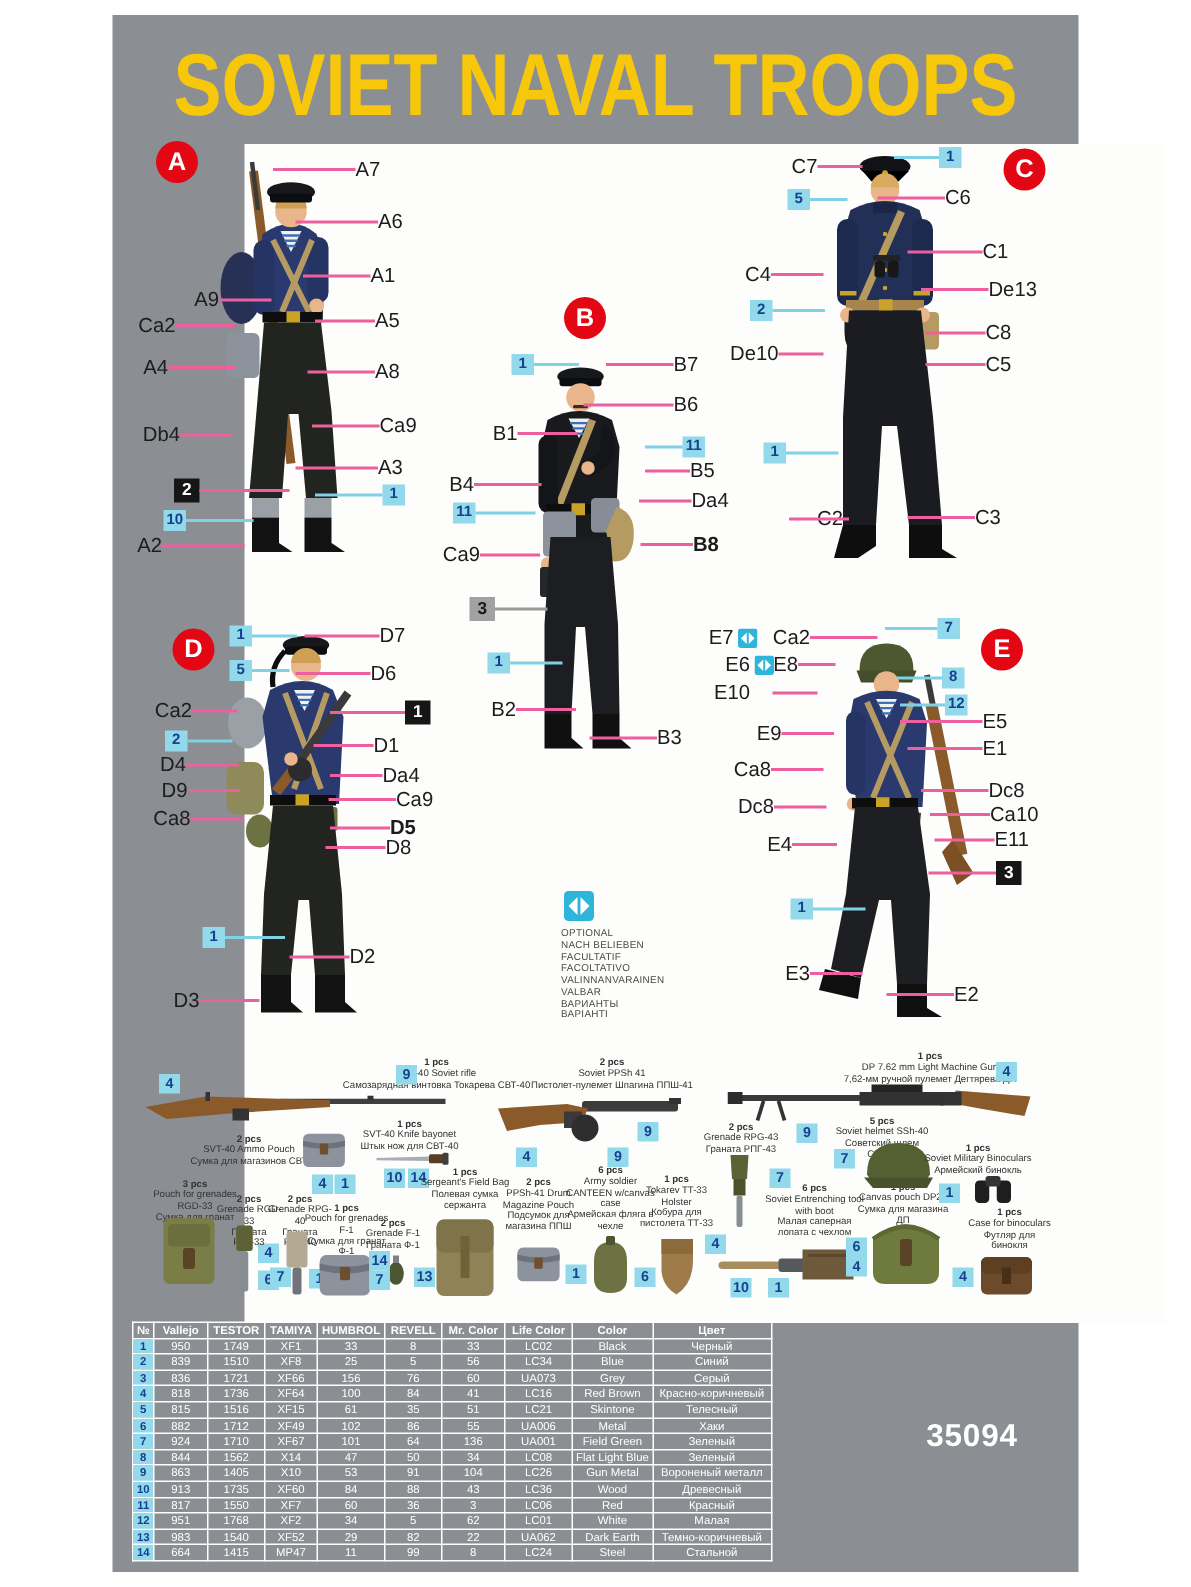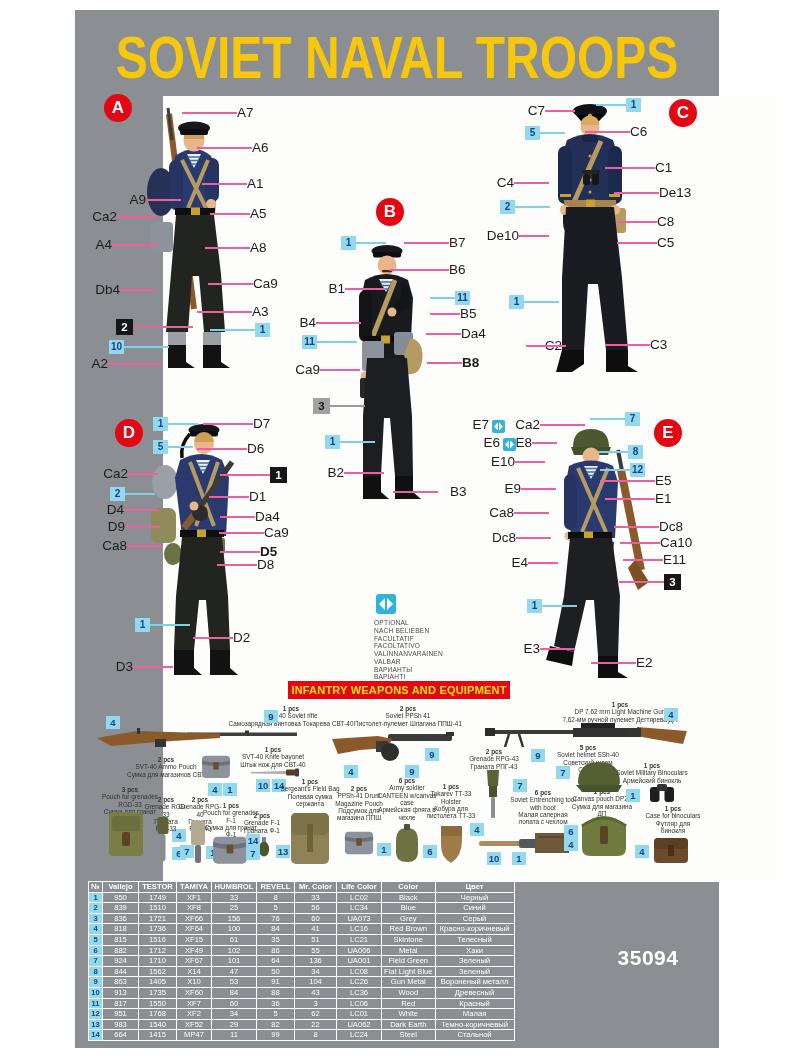--- a/index.html
+++ b/index.html
@@ -368,7 +368,7 @@
         </svg></div>
       <div class="co-part" style="left: 532px; top: 443px; transform: translateY(-50%) translateX(-100%);">E8</div>
       <div class="lline pink" style="top: 442px; width: 25px; left: 532px;"></div>
-      <div class="co-part" style="left: 515px; top: 462px; transform: translateY(-50%) translateX(-100%);">E10</div>
+      <div class="co-part" style="left: 500px; top: 462px; transform: translateY(-50%) translateX(-100%);">E10</div>
       <div class="lline pink" style="top: 461px; width: 30px; left: 515px;"></div>
       <div class="co-paint" style="left: 625px; top: 419px; transform: translateY(-50%);">7</div>
       <div class="lline cyan" style="top: 418px; width: 35px; left: 590px;"></div>

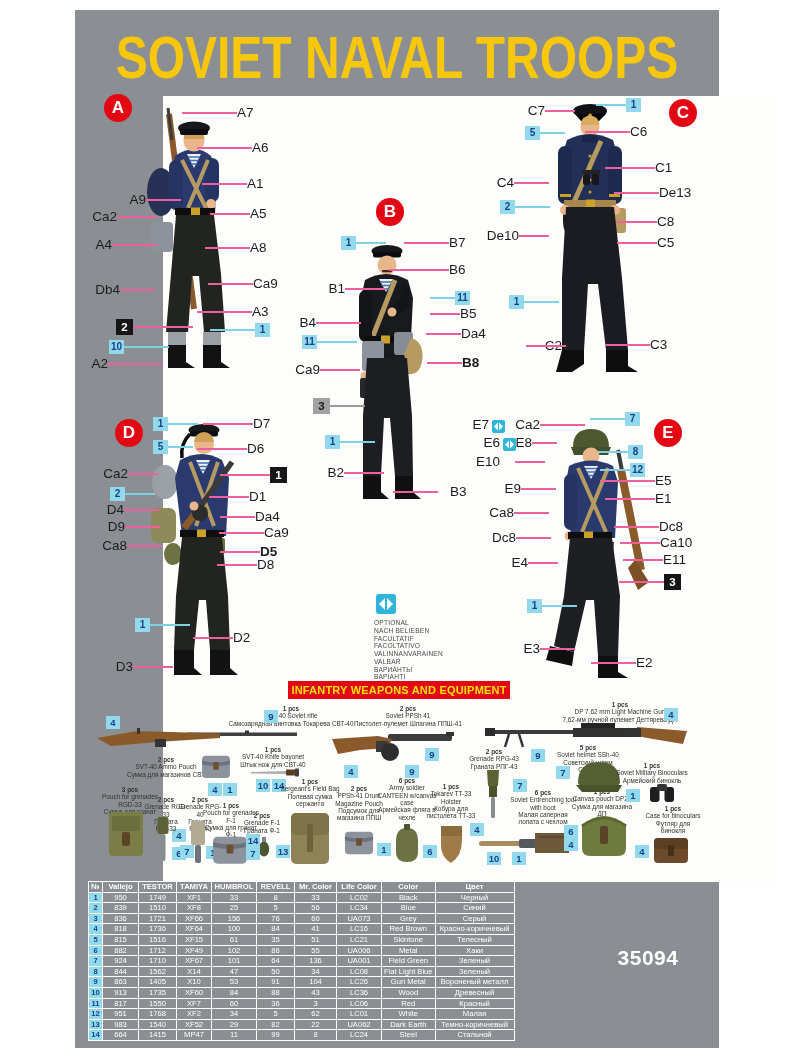--- a/index.html
+++ b/index.html
@@ -283,7 +283,7 @@
       <div class="lline cyan" style="top: 441px; width: 35px; left: 340px;"></div>
       <div class="co-part" style="left: 344px; top: 473px; transform: translateY(-50%) translateX(-100%);">B2</div>
       <div class="lline pink" style="top: 472px; width: 40px; left: 344px;"></div>
-      <div class="co-part" style="left: 438px; top: 492px; transform: translateY(-50%); margin-left: 12px;">B3</div>
+      <div class="co-part" style="left: 438px; top: 492px; transform: translateY(-50%);">B3</div>
       <div class="lline pink" style="top: 491px; width: 45px; left: 393px;"></div>
       <div class="badge" style="left: 669px; top: 99px;">C</div>
       <div class="co-part" style="left: 545px; top: 111px; transform: translateY(-50%) translateX(-100%);">C7</div>

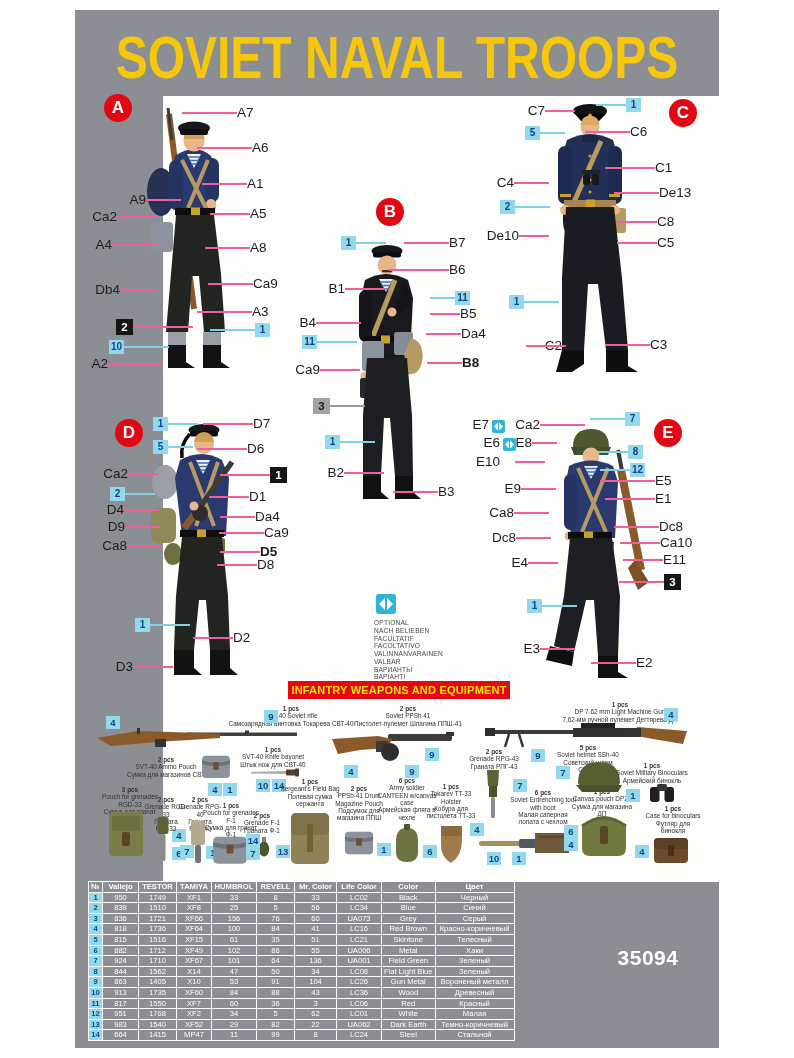--- a/index.html
+++ b/index.html
@@ -220,7 +220,6 @@
       </div>
   </div>
 
-  <div class="banner">INFANTRY WEAPONS AND EQUIPMENT</div>
 
   <div id="annotations">
       <div class="badge" style="left: 104px; top: 94px;">A</div>

